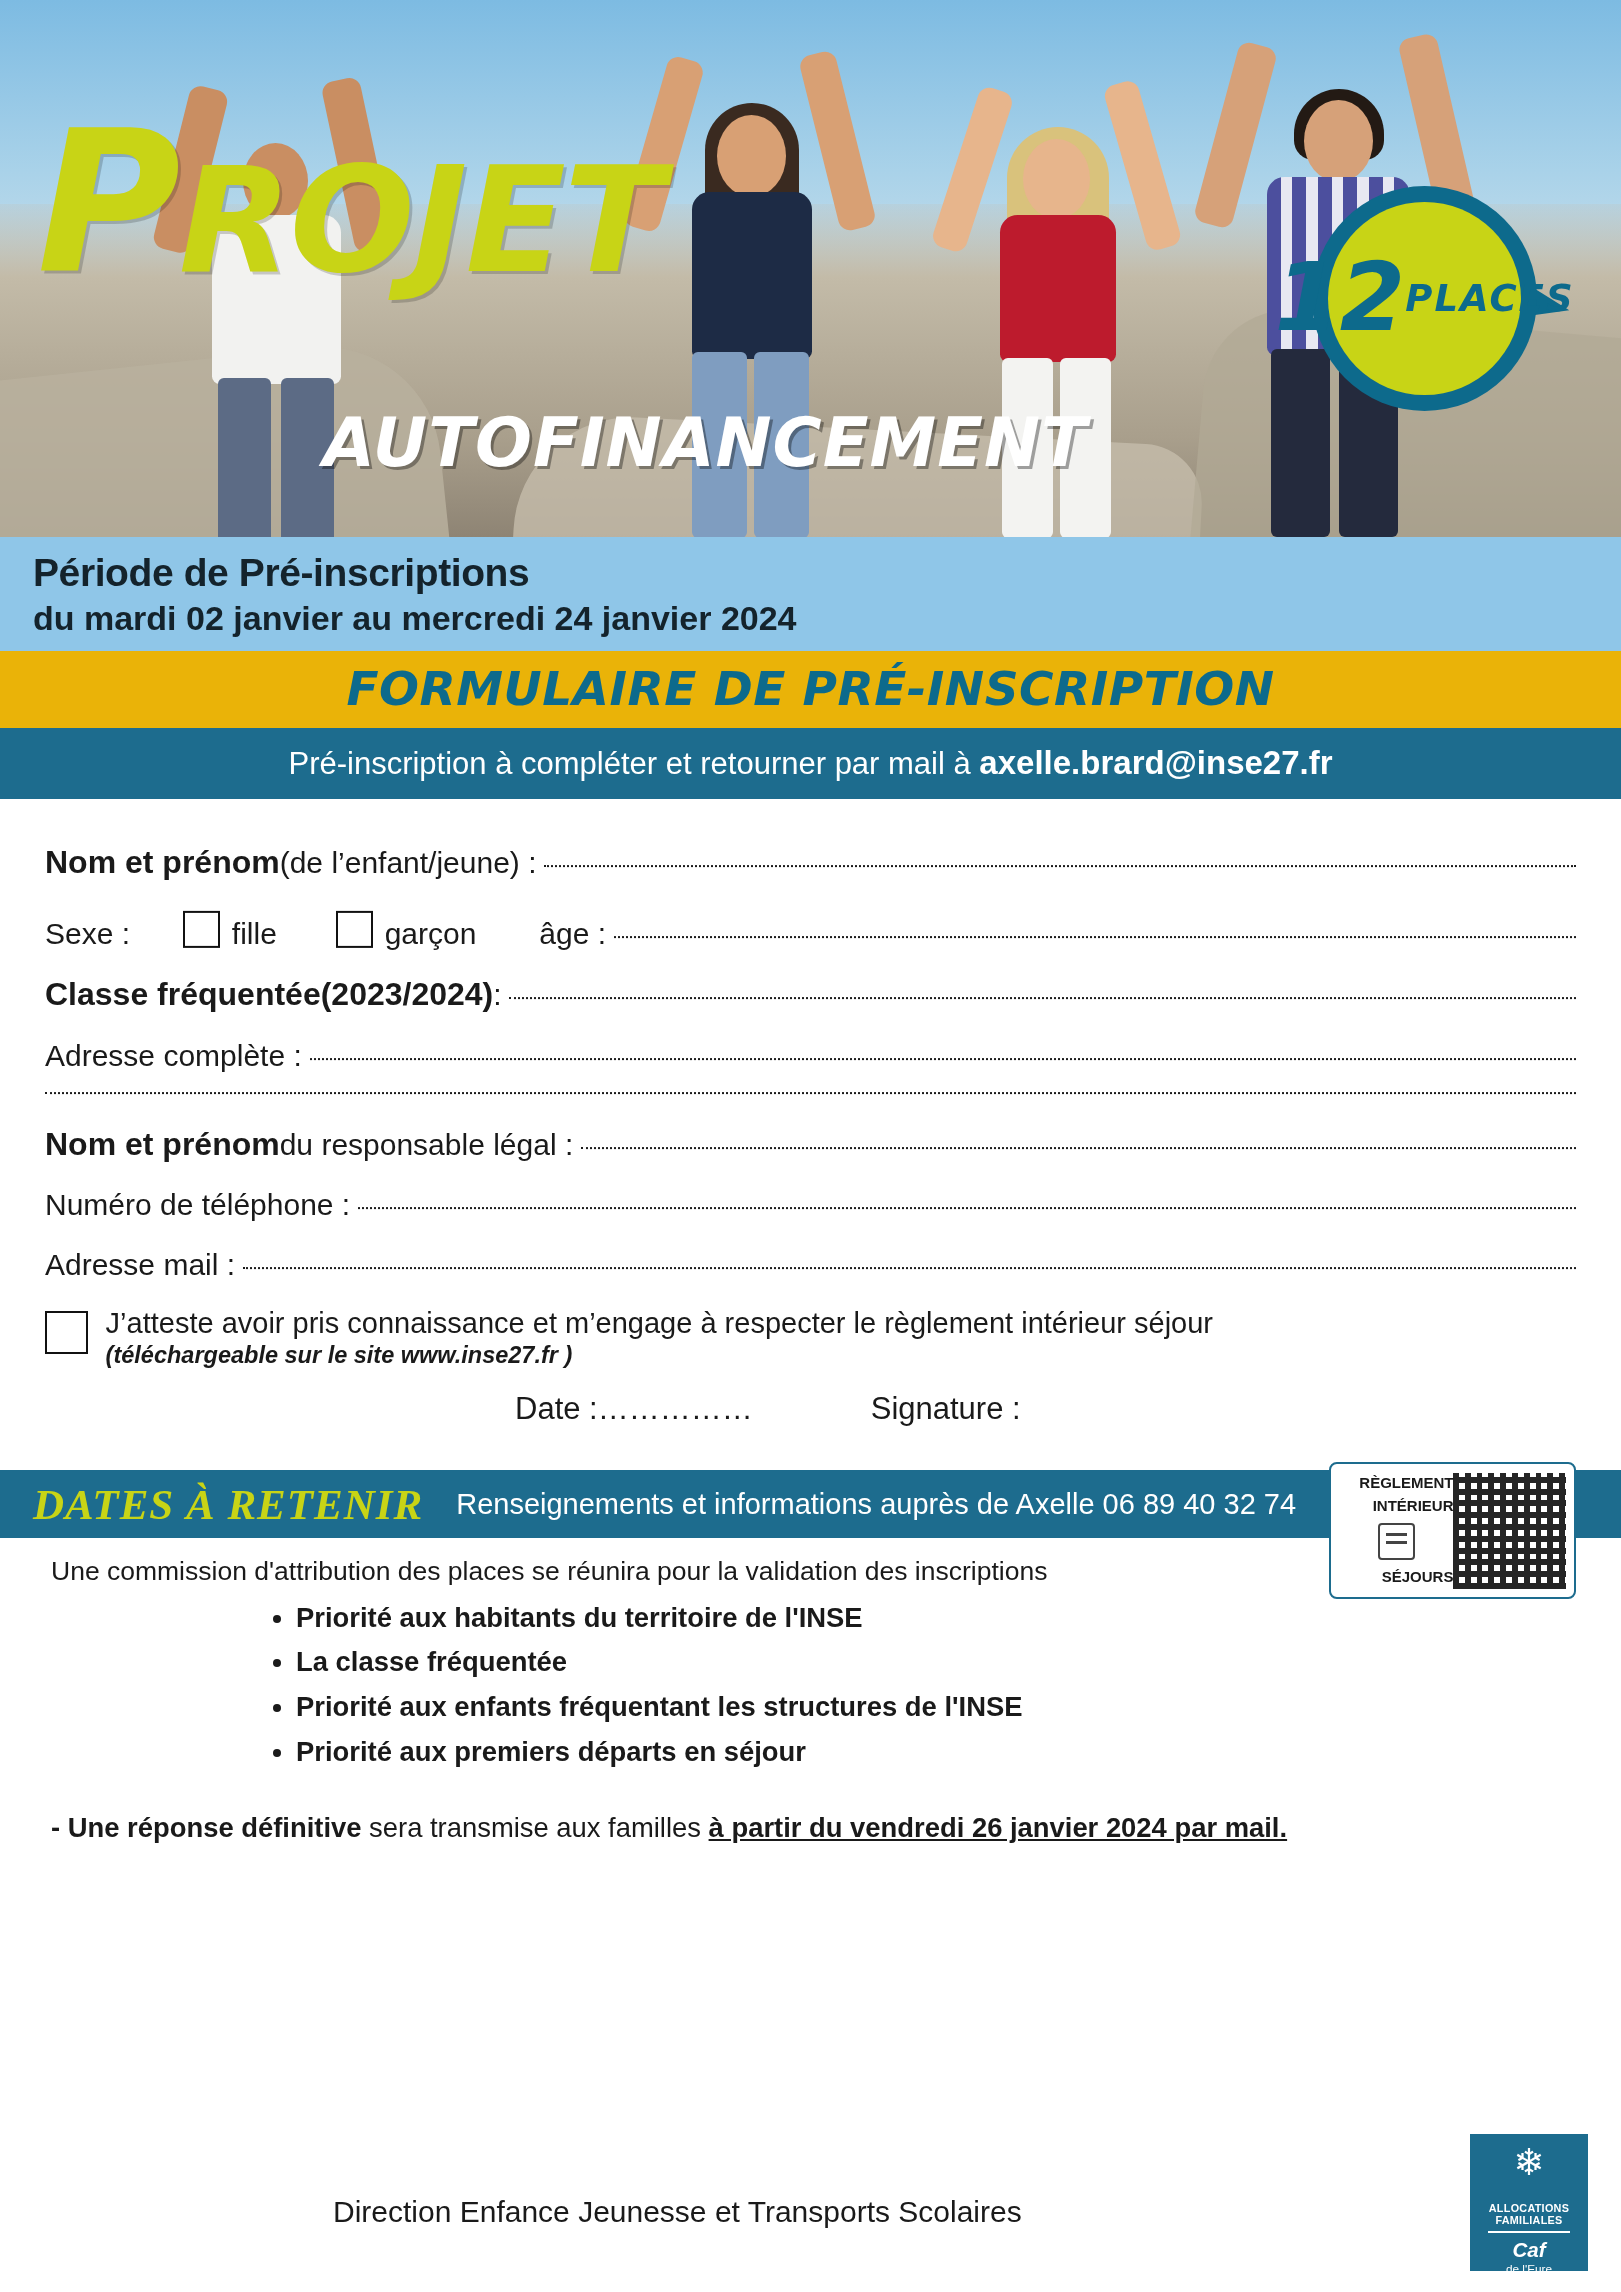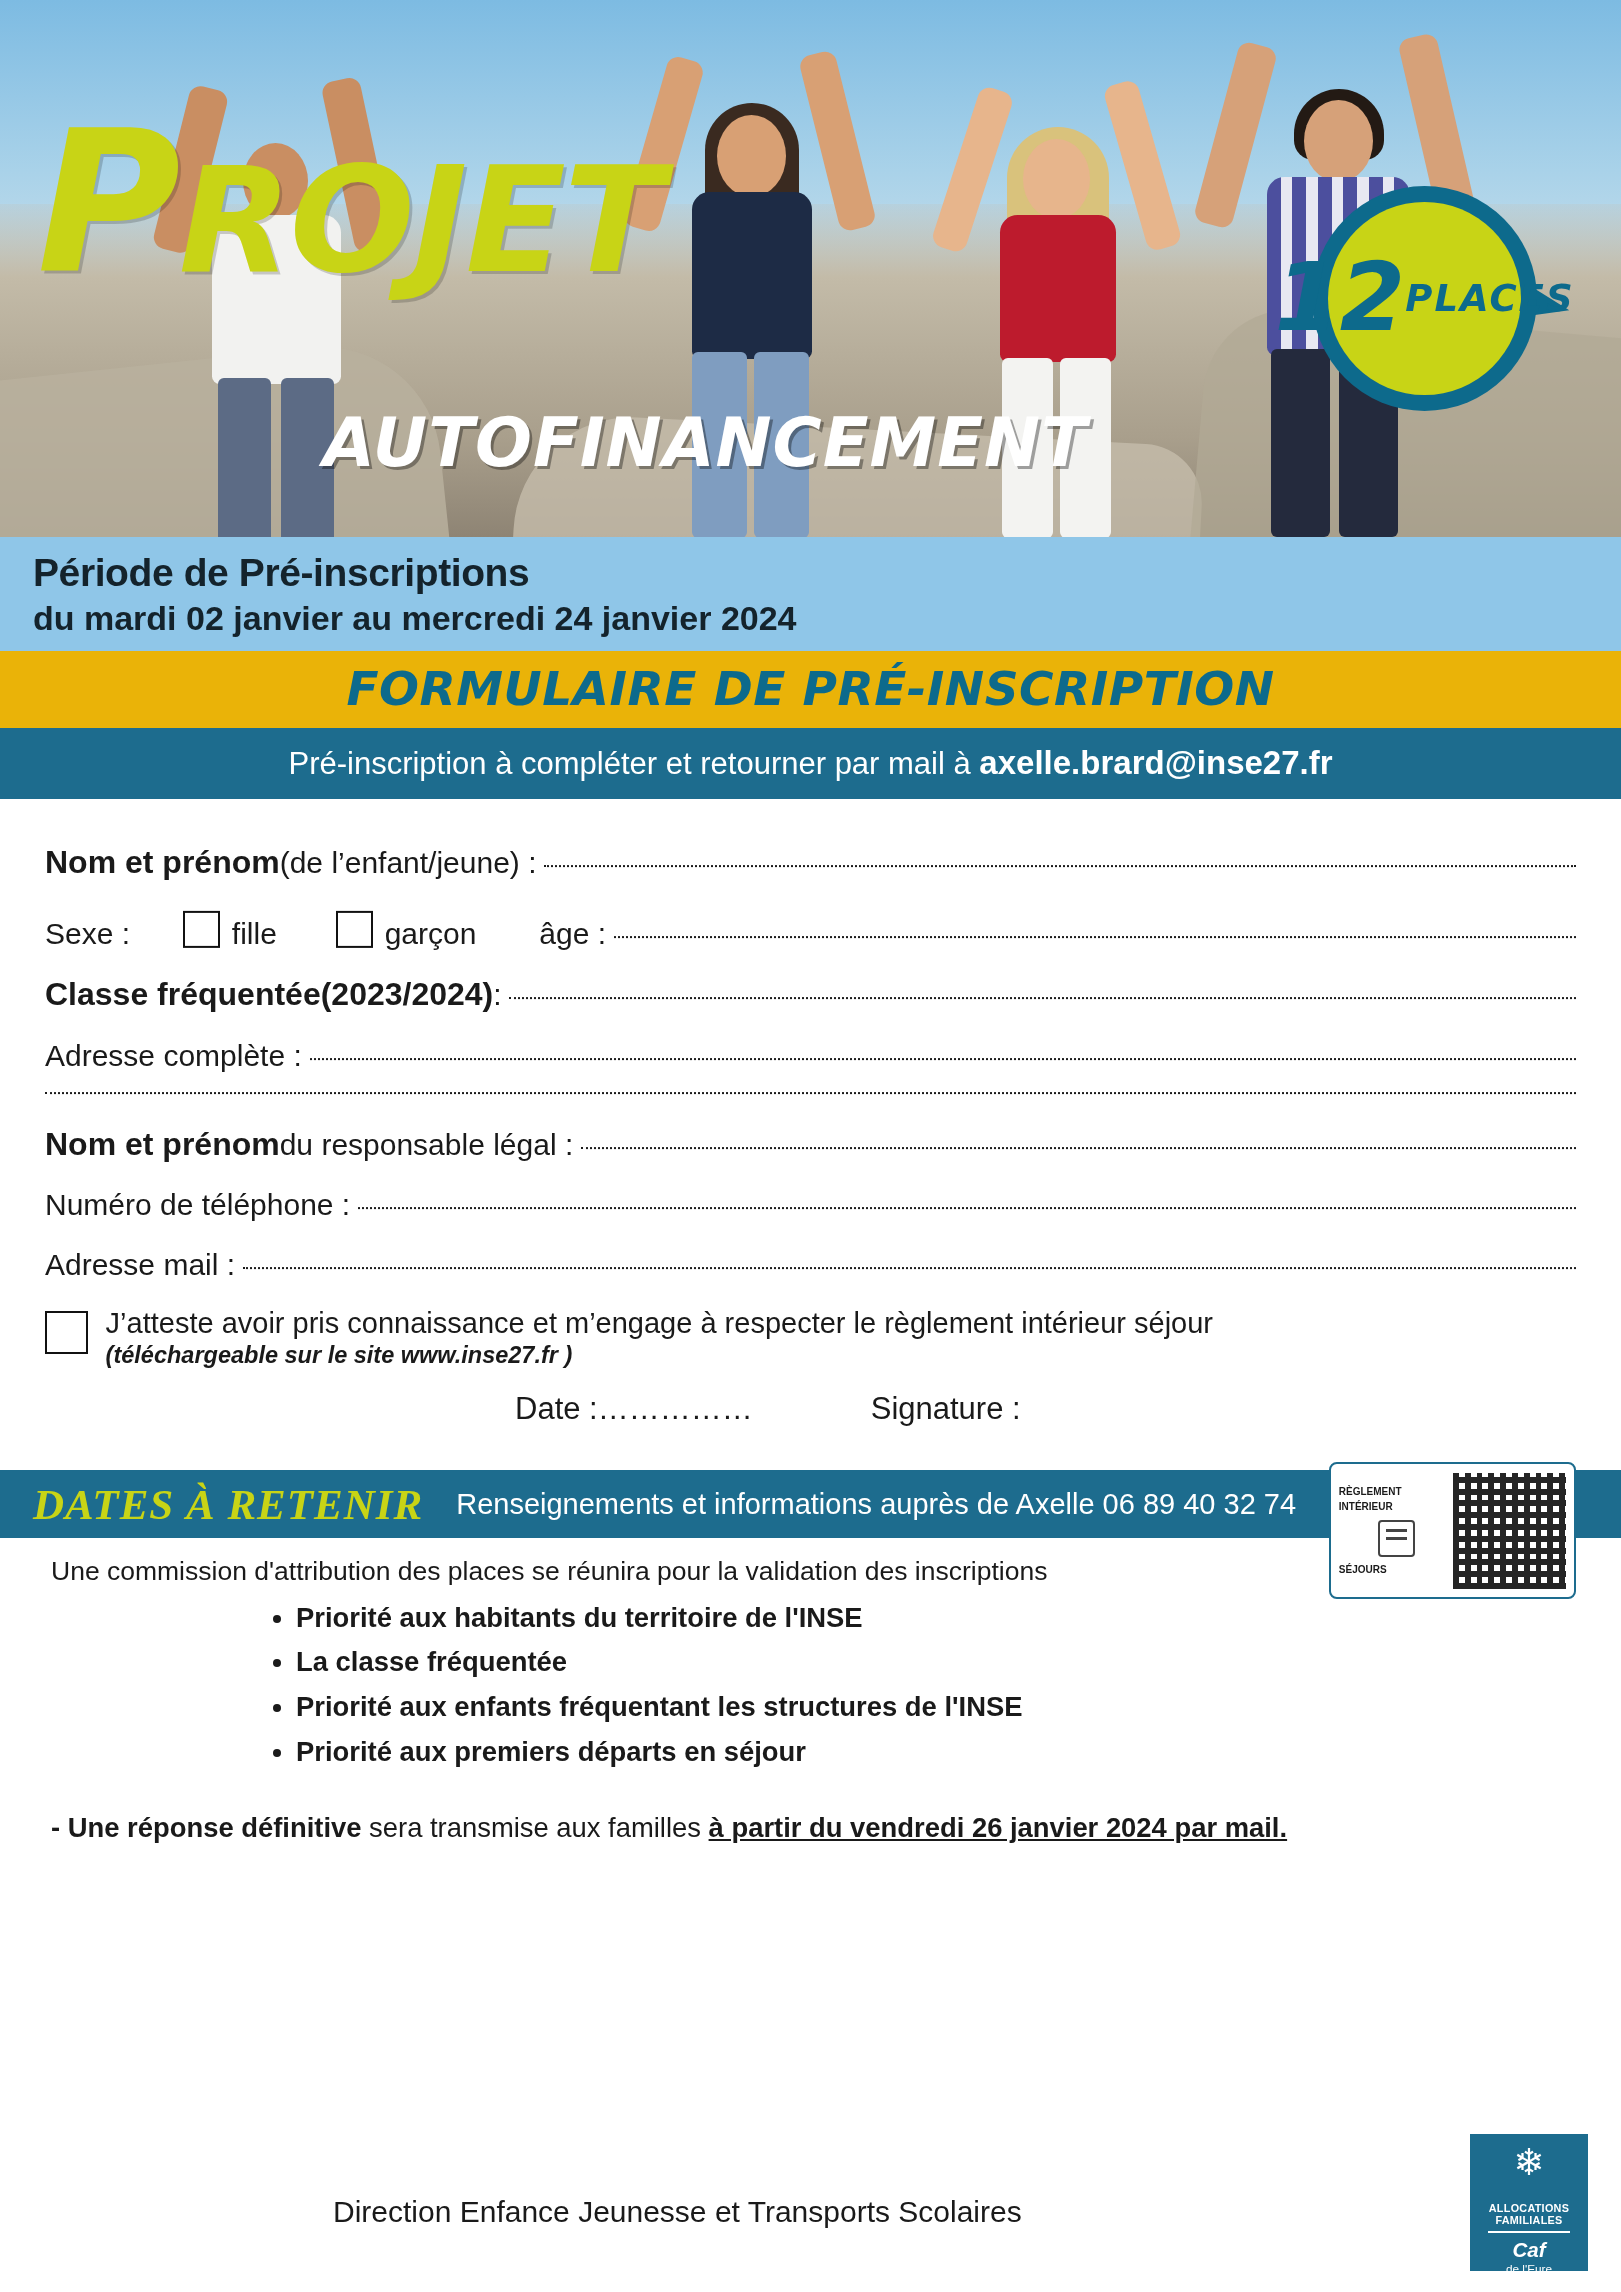--- a/index.html
+++ b/index.html
@@ -302,8 +302,8 @@
   }
   .qr-left {
     width: 118px;
-    text-align: left;
-    font-size: 10px;
+    text-align: right;
+    font-size: 15px;
     font-weight: bold;
     color: #1a1a1a;
     line-height: 1.5;

